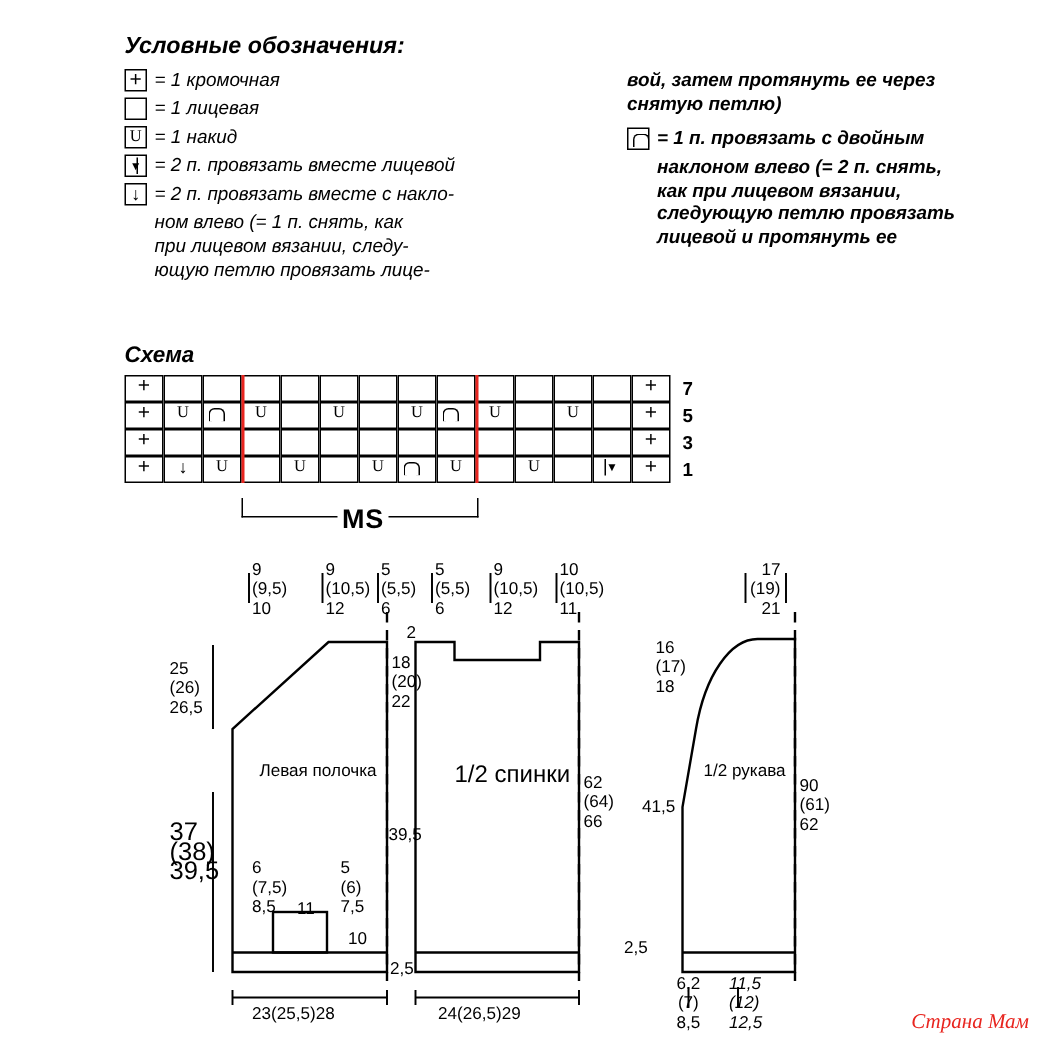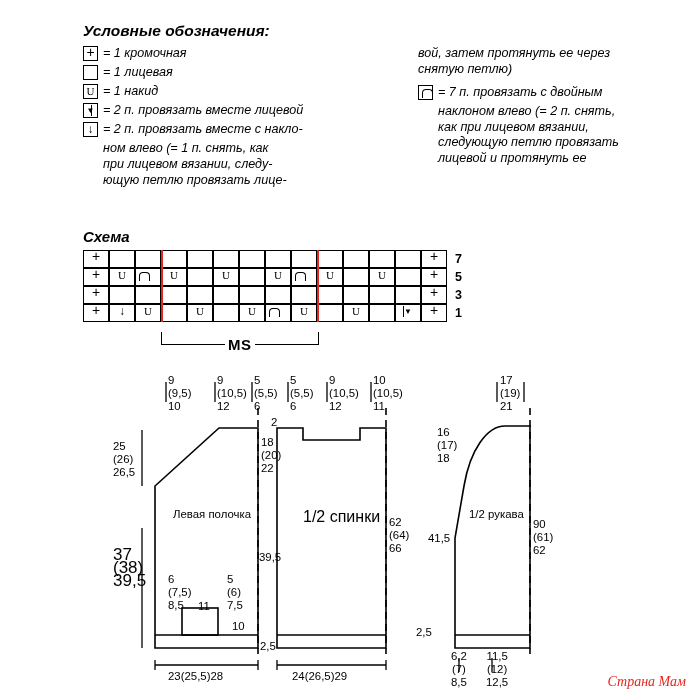--- a/index.html
+++ b/index.html
@@ -14,7 +14,7 @@
   .sym{width:15px;height:15px;border:1px solid #000;box-sizing:border-box;flex:0 0 15px;
         position:relative;background:#fff;margin-right:5px;}
   .ltext{font-size:12.6px;font-style:italic;line-height:15.5px;}
-  .legend-right{left:418px;top:46px;width:265px;}
+  .legend-right{left:418px;top:46px;width:265px;font-weight:bold;}
   .legend-right .ltext{font-size:12.6px;font-style:italic;line-height:15.8px;}
   .cont{font-size:12.6px;font-style:italic;line-height:15.8px;margin-left:20px;}
 

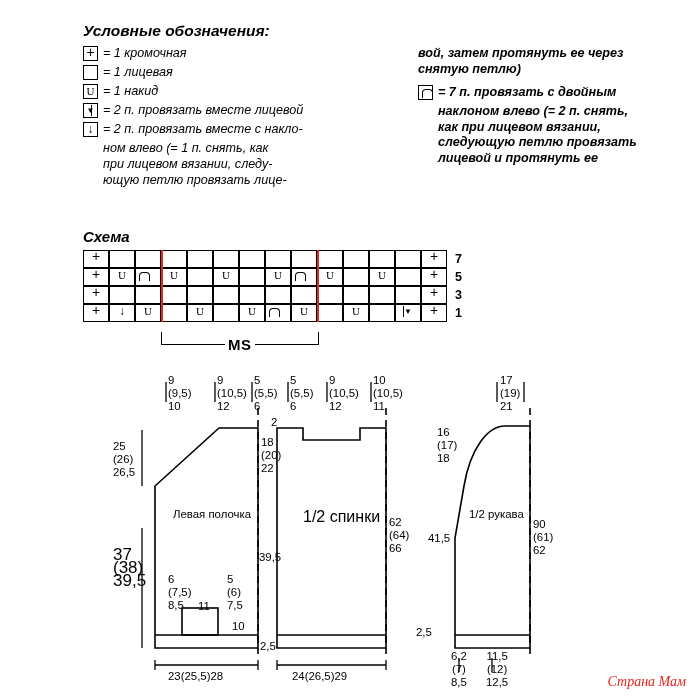--- a/index.html
+++ b/index.html
@@ -79,7 +79,7 @@
     <div class="ltext">снятую петлю)</div>
     <div class="lrow" style="margin-top:7px;">
       <span class="sym s-n2"></span>
-      <span class="ltext">= 7 п. провязать с двойным</span>
+      <span class="ltext">= 1 п. провязать с двойным</span>
     </div>
     <div class="cont">наклоном влево (= 2 п. снять,</div>
     <div class="cont">как при лицевом вязании,</div>

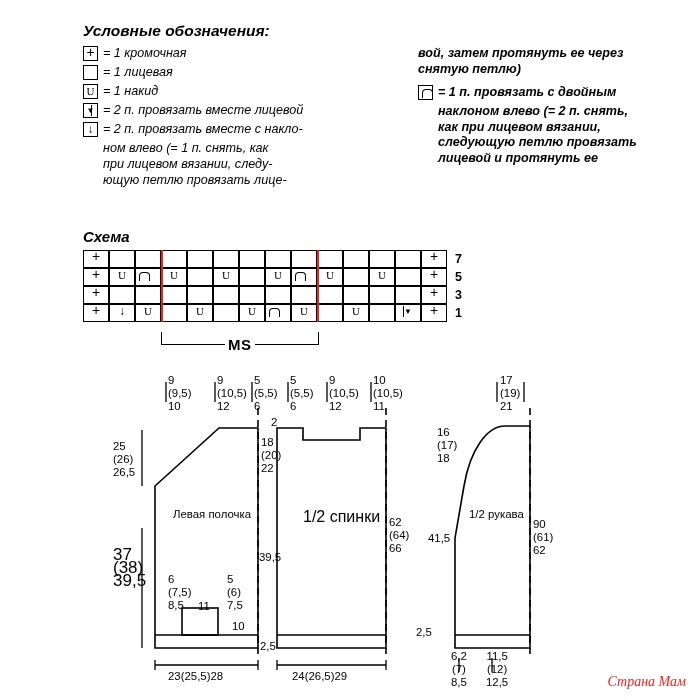--- a/index.html
+++ b/index.html
@@ -35,7 +35,7 @@
   .rowlabel{position:absolute;font-size:12.5px;font-weight:bold;}
   .redline{position:absolute;background:#e8251f;width:1.6px;}
   .msbar{position:absolute;}
-  .mslabel{position:absolute;font-size:15px;font-weight:bold;letter-spacing:.5px;}
+  .mslabel{position:absolute;font-size:18px;font-weight:bold;letter-spacing:.5px;}
 
   
   svg{display:block;}

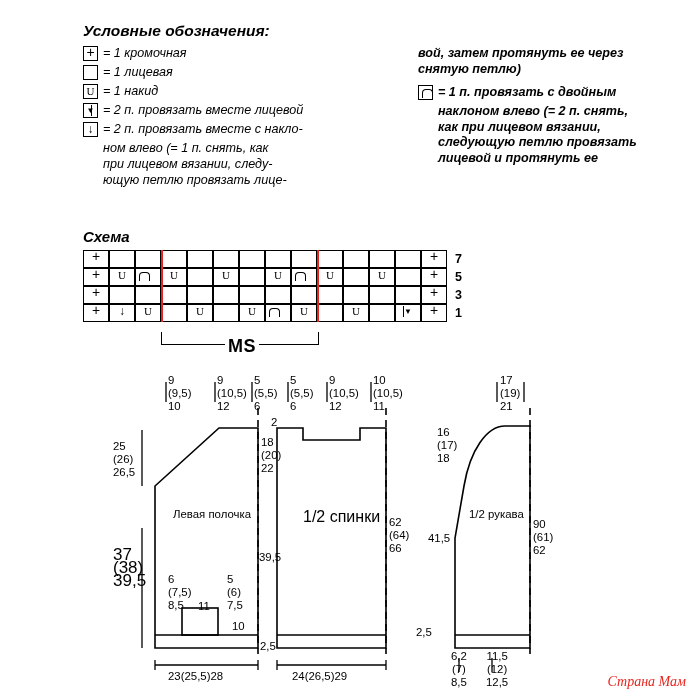--- a/index.html
+++ b/index.html
@@ -242,7 +242,7 @@
       <div>11</div>
     </div>
 
-    <div class="abs" style="left:500px;top:6px;font-size:11.4px;line-height:13px;text-align:left;">
+    <div class="abs" style="left:500px;top:6px;font-size:11.4px;line-height:13px;text-align:right;">
       <div>17</div>
       <div>(19)</div>
       <div>21</div>

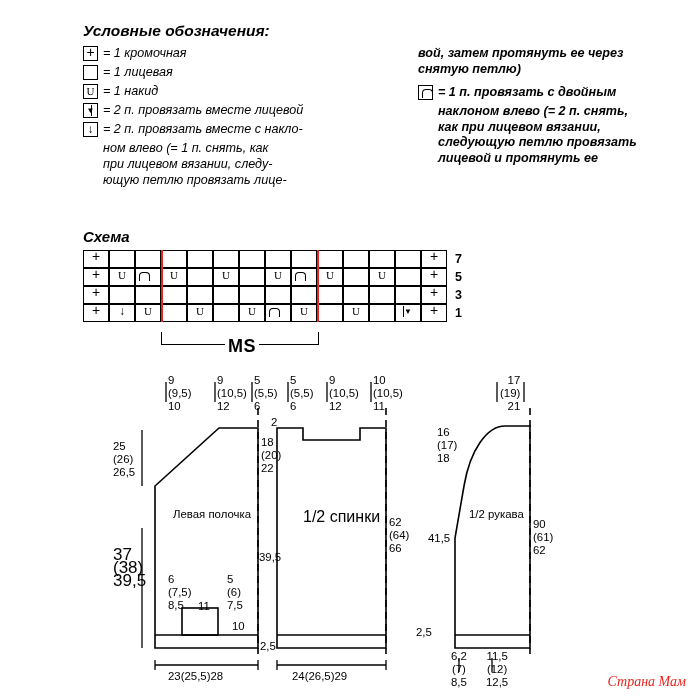--- a/index.html
+++ b/index.html
@@ -311,7 +311,7 @@
       <div>(7)</div>
       <div>8,5</div>
     </div>
-    <div class="abs" style="left:486px;top:282px;font-size:11.4px;line-height:13px;text-align:center;">
+    <div class="abs" style="left:486px;top:282px;font-size:11.4px;line-height:13px;font-style:italic;">
       <div>11,5</div>
       <div>(12)</div>
       <div>12,5</div>

